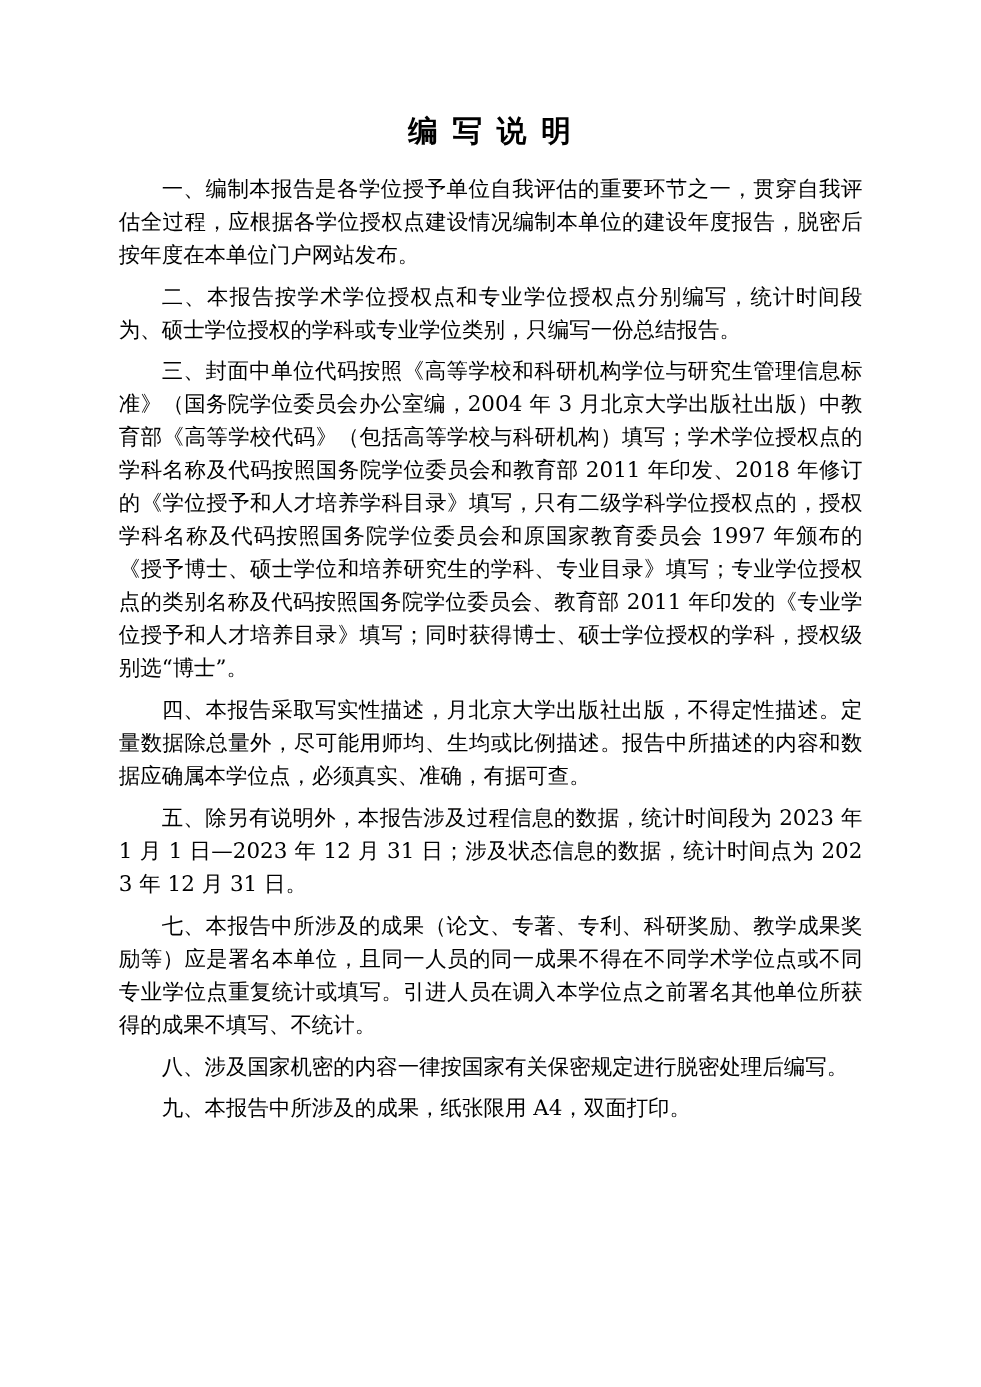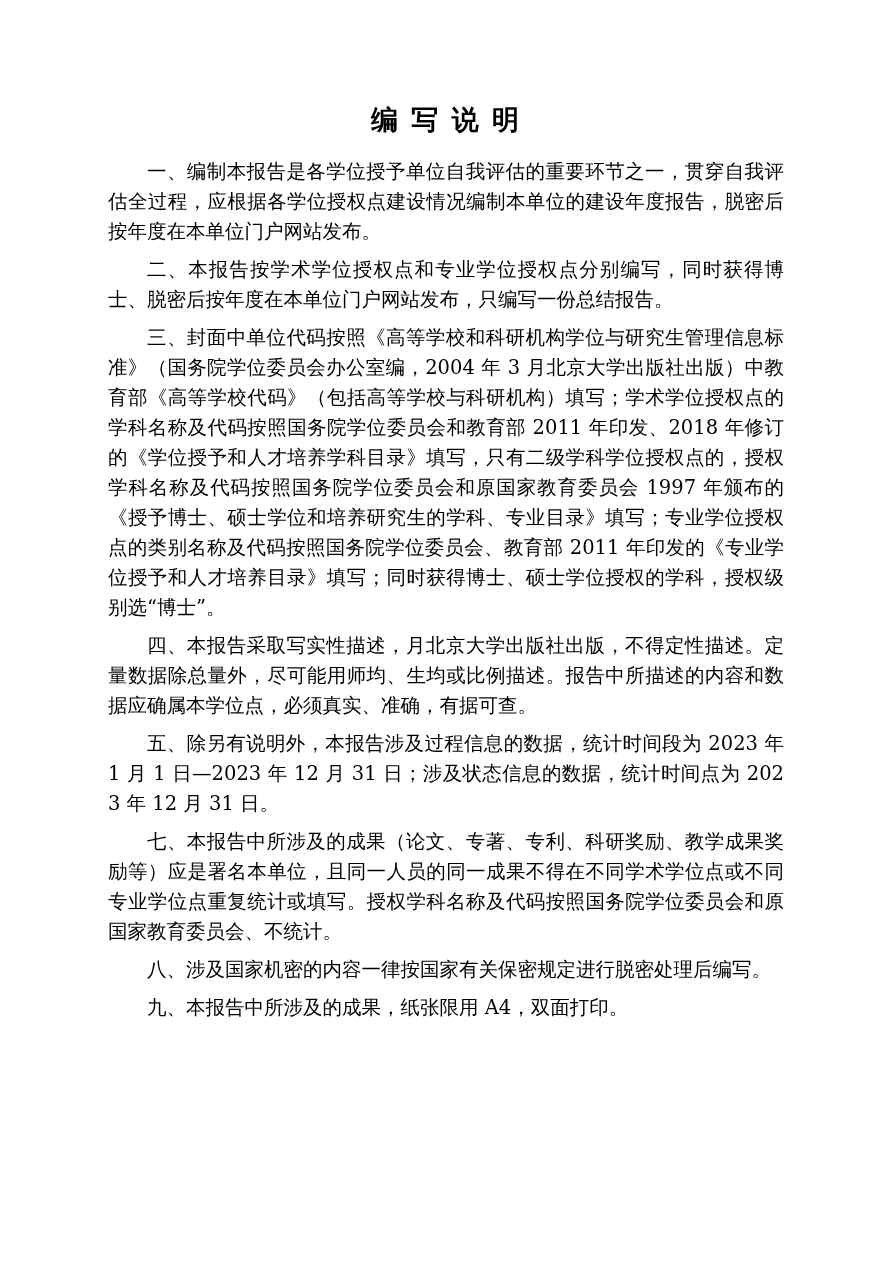--- a/index.html
+++ b/index.html
@@ -45,7 +45,7 @@
   <h1 class="doc-title">编 写 说 明</h1>
   <div class="doc-body">
     <p>一、编制本报告是各学位授予单位自我评估的重要环节之一，贯穿自我评估全过程，应根据各学位授权点建设情况编制本单位的建设年度报告，脱密后按年度在本单位门户网站发布。</p>
-    <p>二、本报告按学术学位授权点和专业学位授权点分别编写，同时获得博士、脱密后按年度在本单位门户网站发布，只编写一份总结报告。</p>
+    <p>二、本报告按学术学位授权点和专业学位授权点分别编写，统计时间段为、硕士学位授权的学科或专业学位类别，只编写一份总结报告。</p>
     <p>三、封面中单位代码按照《高等学校和科研机构学位与研究生管理信息标准》（国务院学位委员会办公室编，2004 年 3 月北京大学出版社出版）中教育部《高等学校代码》（包括高等学校与科研机构）填写；学术学位授权点的学科名称及代码按照国务院学位委员会和教育部 2011 年印发、2018 年修订的《学位授予和人才培养学科目录》填写，只有二级学科学位授权点的，授权学科名称及代码按照国务院学位委员会和原国家教育委员会 1997 年颁布的《授予博士、硕士学位和培养研究生的学科、专业目录》填写；专业学位授权点的类别名称及代码按照国务院学位委员会、教育部 2011 年印发的《专业学位授予和人才培养目录》填写；同时获得博士、硕士学位授权的学科，授权级别选“博士”。</p>
     <p>四、本报告采取写实性描述，月北京大学出版社出版，不得定性描述。定量数据除总量外，尽可能用师均、生均或比例描述。报告中所描述的内容和数据应确属本学位点，必须真实、准确，有据可查。</p>
     <p>五、除另有说明外，本报告涉及过程信息的数据，统计时间段为 2023 年 1 月 1 日—2023 年 12 月 31 日；涉及状态信息的数据，统计时间点为 2023 年 12 月 31 日。</p>

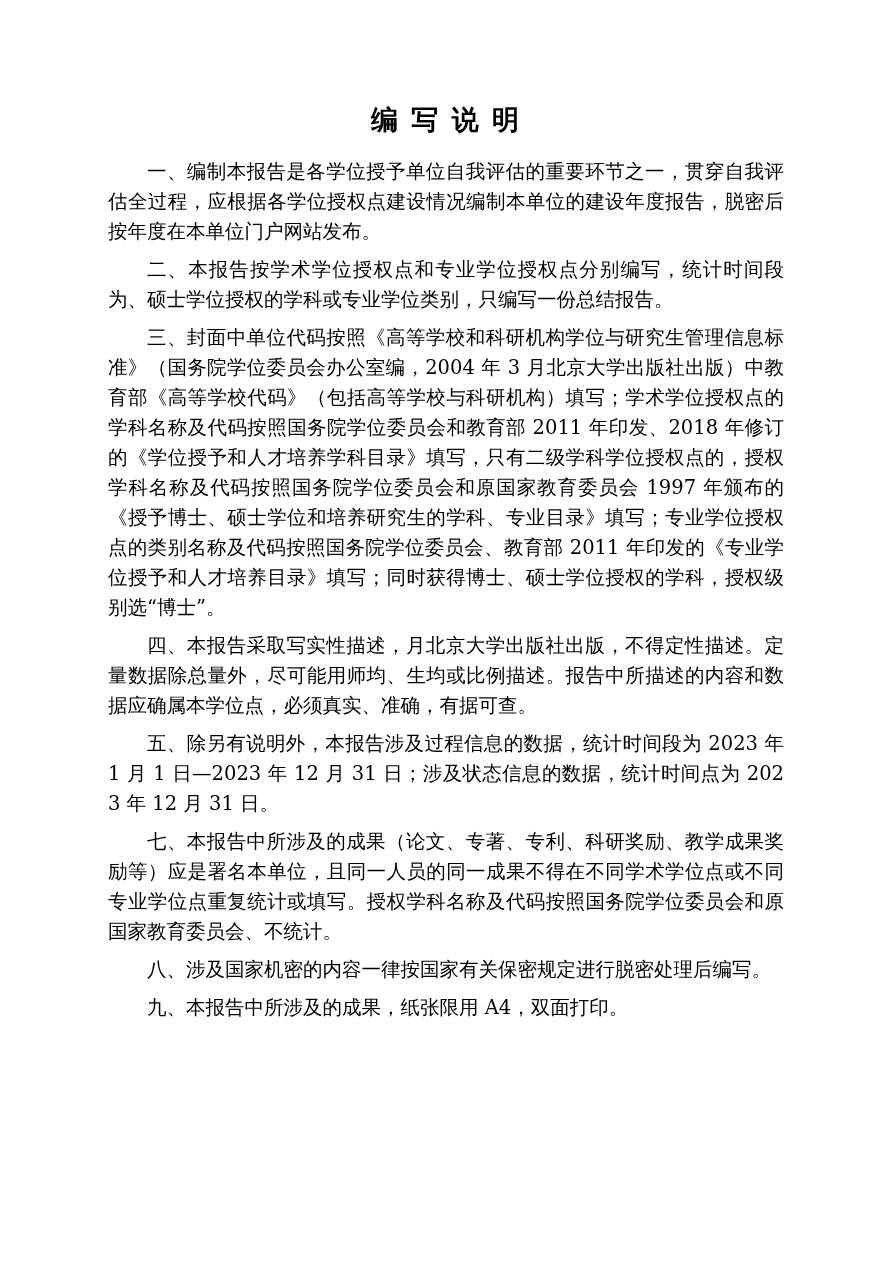--- a/index.html
+++ b/index.html
@@ -49,7 +49,7 @@
     <p>三、封面中单位代码按照《高等学校和科研机构学位与研究生管理信息标准》（国务院学位委员会办公室编，2004 年 3 月北京大学出版社出版）中教育部《高等学校代码》（包括高等学校与科研机构）填写；学术学位授权点的学科名称及代码按照国务院学位委员会和教育部 2011 年印发、2018 年修订的《学位授予和人才培养学科目录》填写，只有二级学科学位授权点的，授权学科名称及代码按照国务院学位委员会和原国家教育委员会 1997 年颁布的《授予博士、硕士学位和培养研究生的学科、专业目录》填写；专业学位授权点的类别名称及代码按照国务院学位委员会、教育部 2011 年印发的《专业学位授予和人才培养目录》填写；同时获得博士、硕士学位授权的学科，授权级别选“博士”。</p>
     <p>四、本报告采取写实性描述，月北京大学出版社出版，不得定性描述。定量数据除总量外，尽可能用师均、生均或比例描述。报告中所描述的内容和数据应确属本学位点，必须真实、准确，有据可查。</p>
     <p>五、除另有说明外，本报告涉及过程信息的数据，统计时间段为 2023 年 1 月 1 日—2023 年 12 月 31 日；涉及状态信息的数据，统计时间点为 2023 年 12 月 31 日。</p>
-    <p>七、本报告中所涉及的成果（论文、专著、专利、科研奖励、教学成果奖励等）应是署名本单位，且同一人员的同一成果不得在不同学术学位点或不同专业学位点重复统计或填写。授权学科名称及代码按照国务院学位委员会和原国家教育委员会、不统计。</p>
+    <p>七、本报告中所涉及的成果（论文、专著、专利、科研奖励、教学成果奖励等）应是署名本单位，且同一人员的同一成果不得在不同学术学位点或不同专业学位点重复统计或填写。引进人员在调入本学位点之前署名其他单位所获得的成果不填写、不统计。</p>
     <p>八、涉及国家机密的内容一律按国家有关保密规定进行脱密处理后编写。</p>
     <p>九、本报告中所涉及的成果，纸张限用 A4，双面打印。</p>
   </div>

